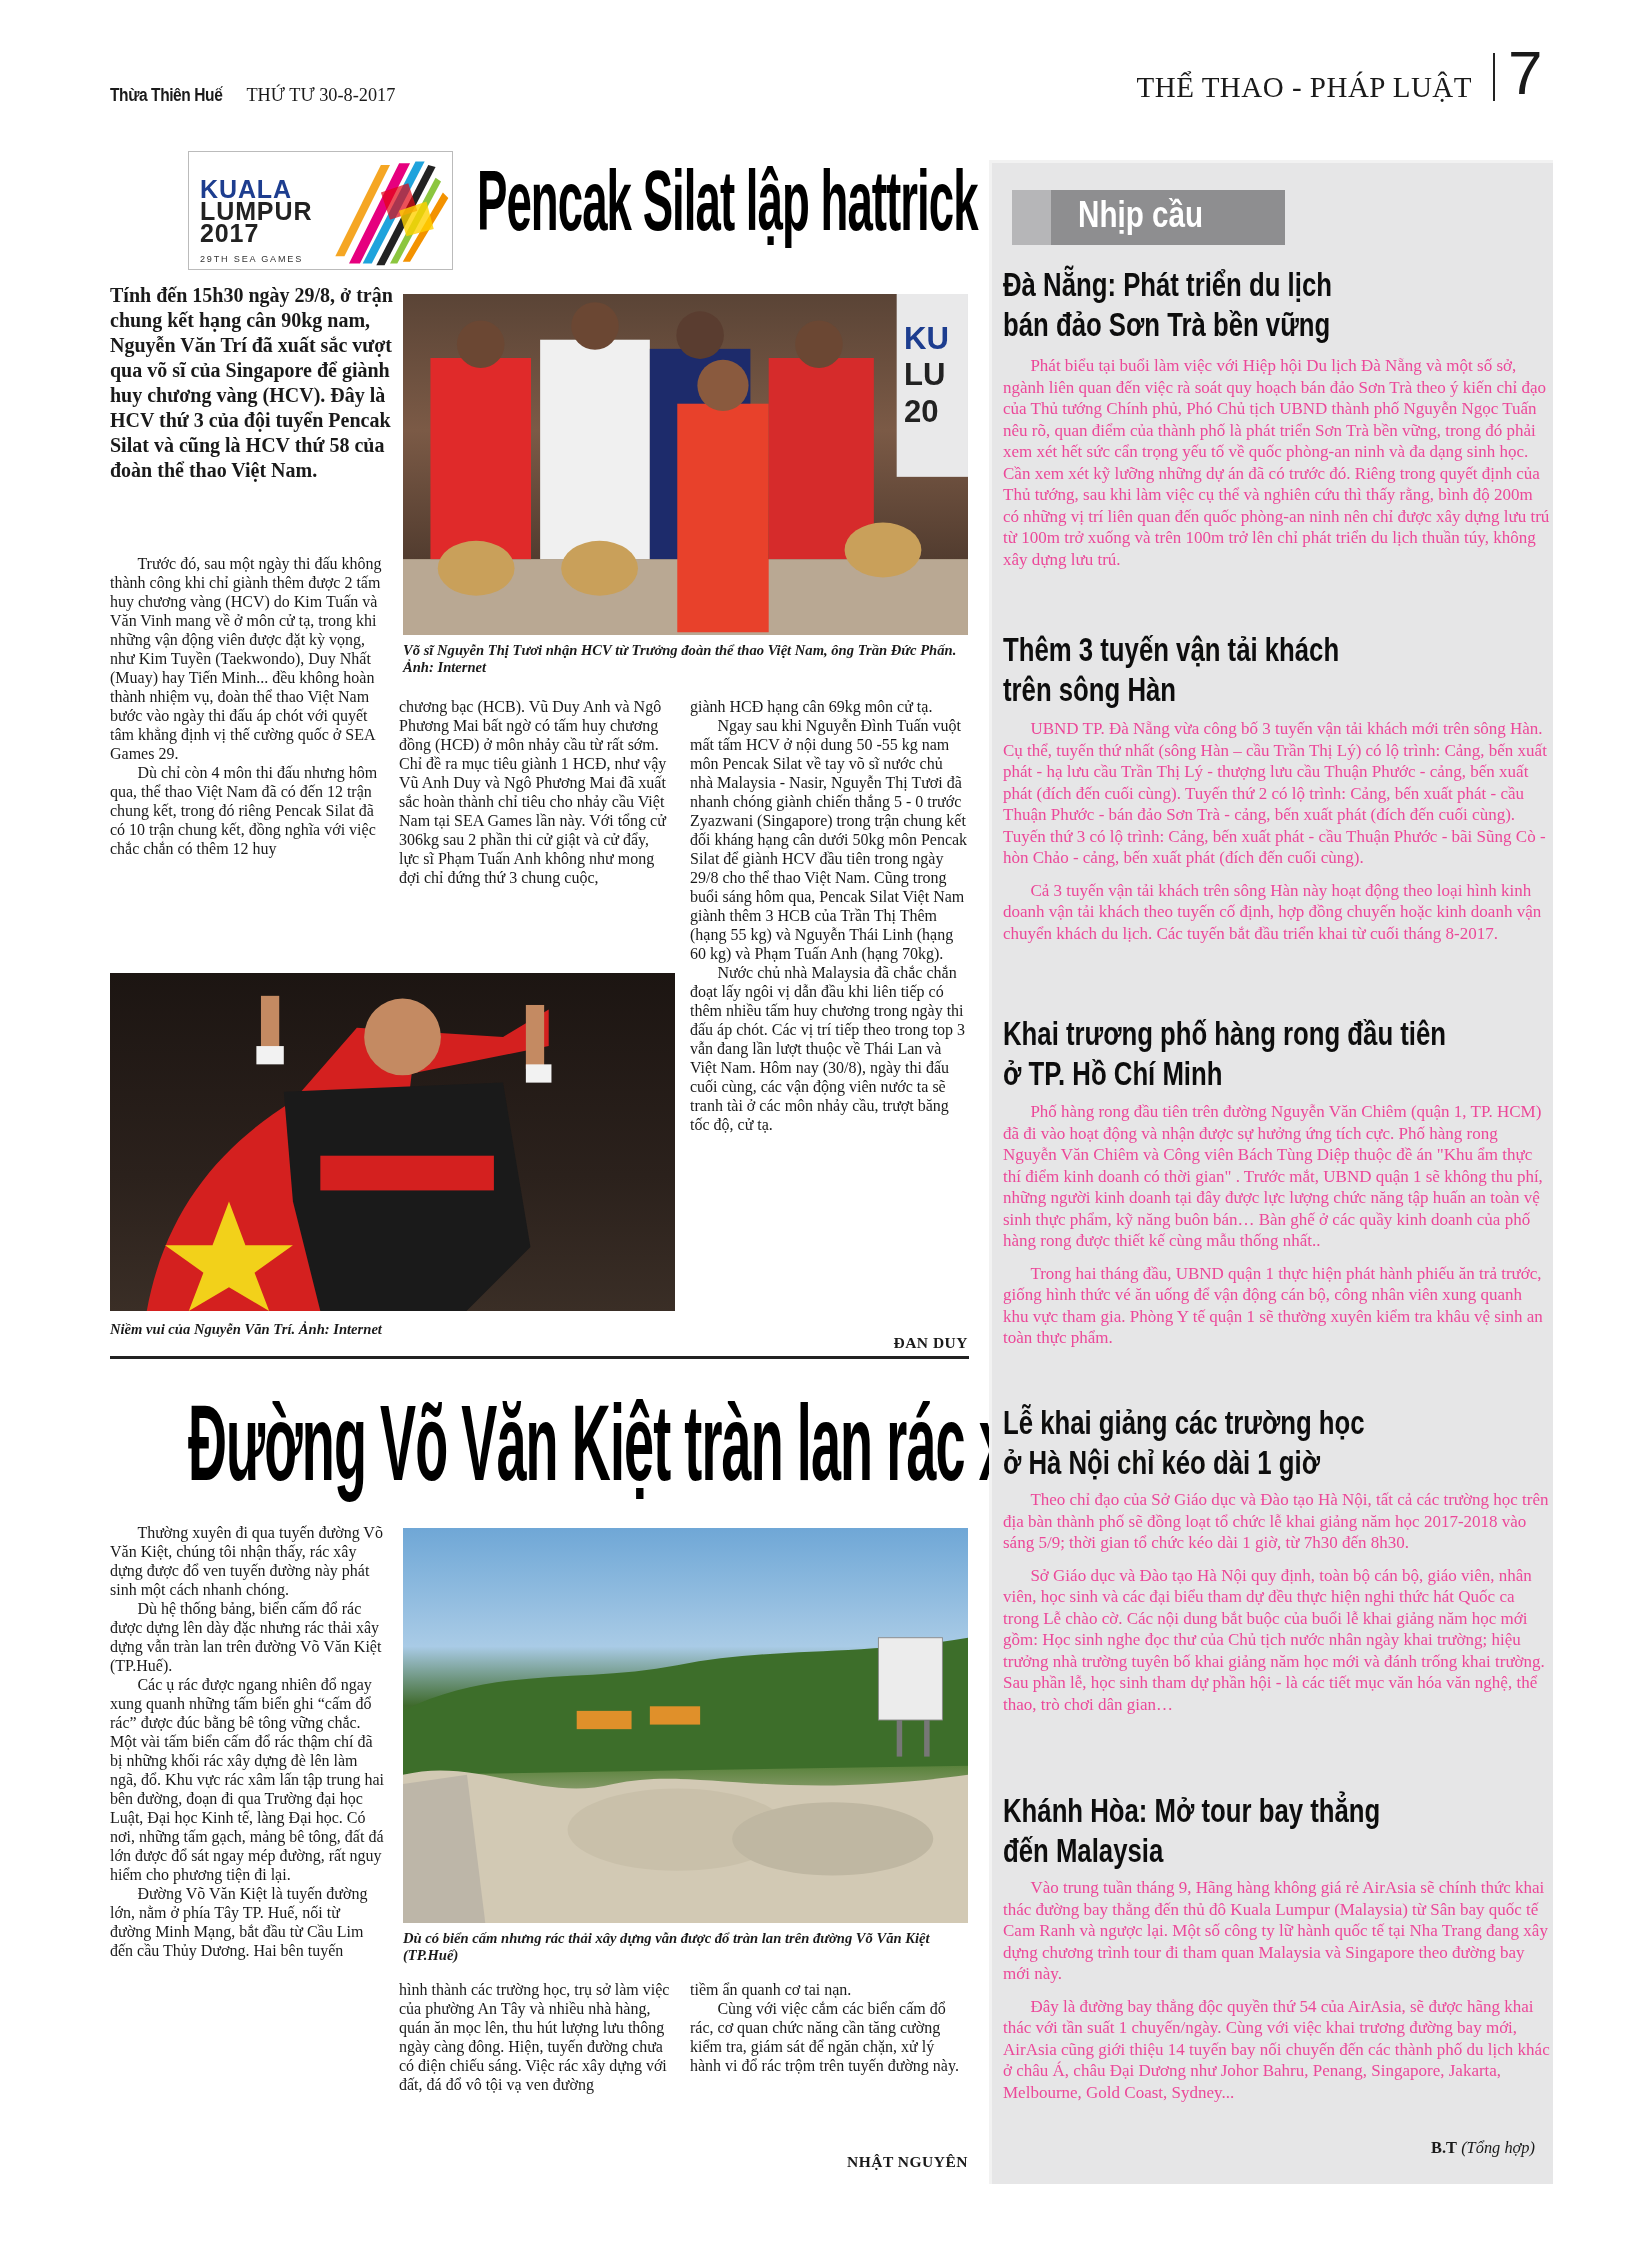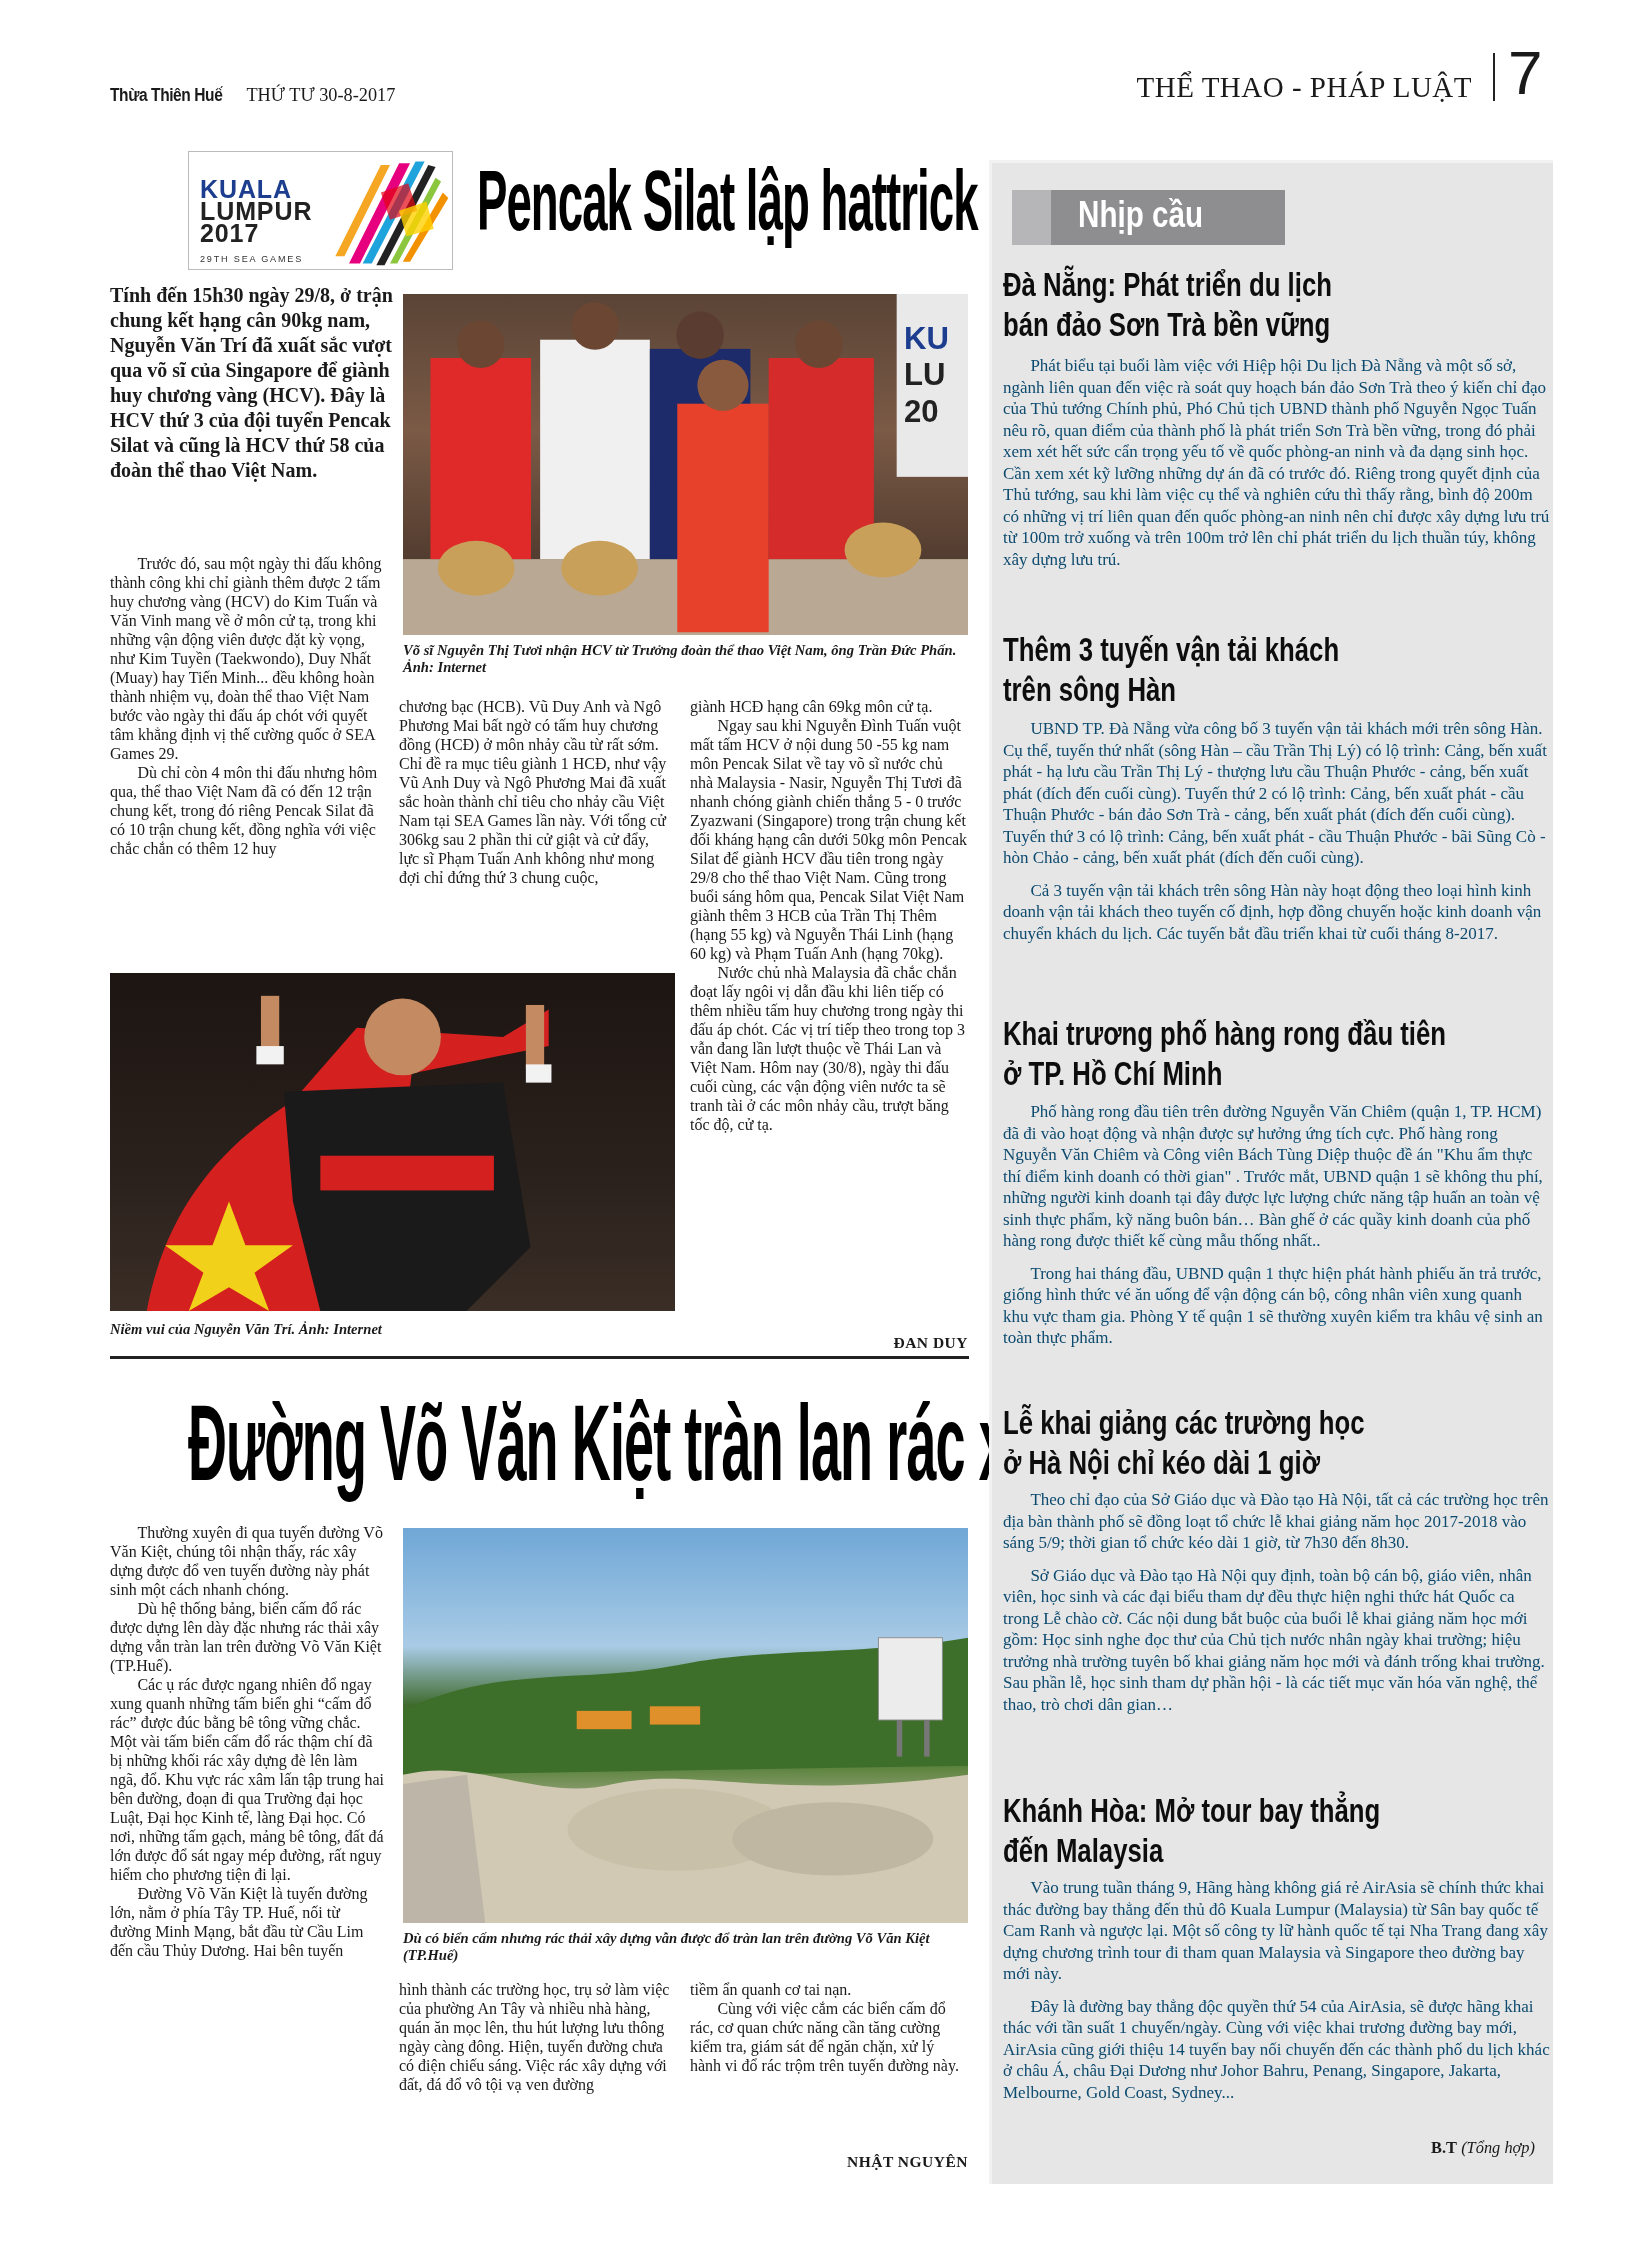--- a/index.html
+++ b/index.html
@@ -36,7 +36,7 @@
   .nc-tab-inner { left: 1051px; top: 190px; width: 234px; height: 55px; background: #8e8e90; }
   .nc-label { left: 1078px; top: 194px; font-family: "Liberation Sans", sans-serif; font-weight: bold; font-size: 37px; color: #fff; transform: scaleX(0.8); transform-origin: left; white-space: nowrap; }
   .sb-head { font-family: "Liberation Sans", sans-serif; font-weight: bold; font-size: 33px; line-height: 40px; color: #0d0d0d; transform: scaleX(0.78); transform-origin: left top; white-space: nowrap; width: 694px; }
-  .sb-text { font-size: 17px; line-height: 21.5px; width: 548px; color: #0c4a6e; }
+  .sb-text { font-size: 17px; line-height: 21.5px; width: 548px; color: #ec4899; }
   .sb-text p { text-indent: 27.4px; margin-bottom: 11px; }
 </style>
 </head>

